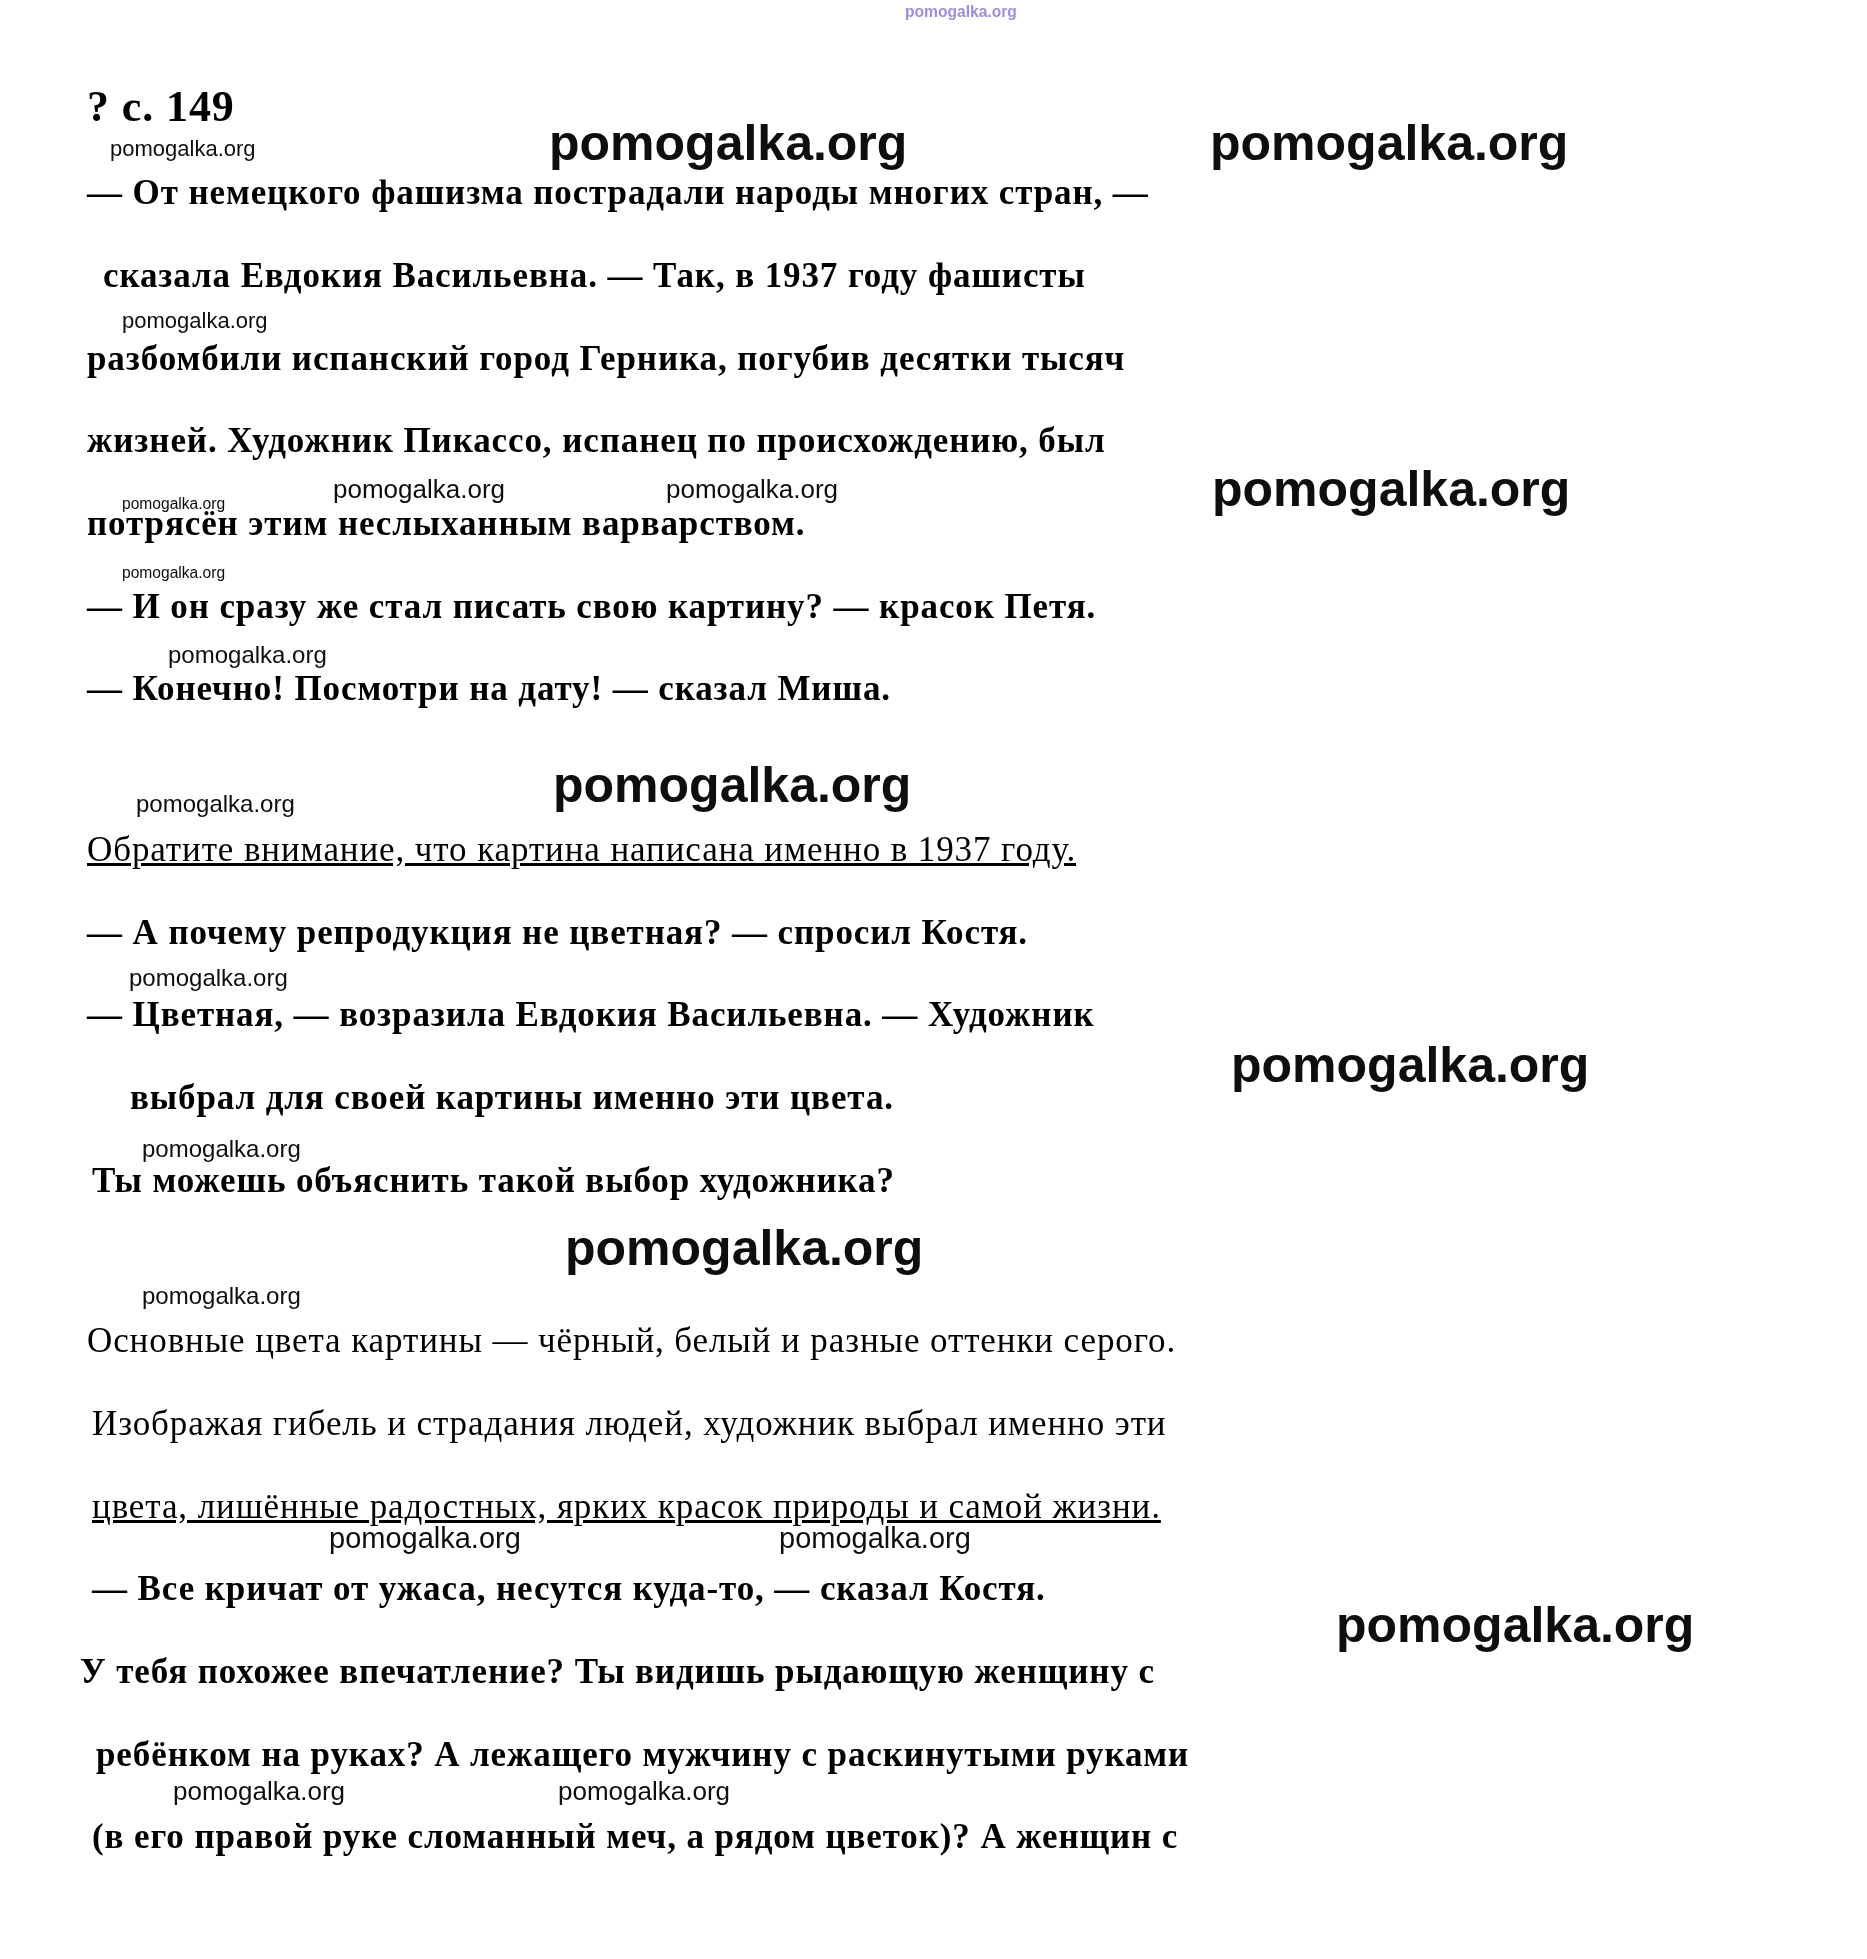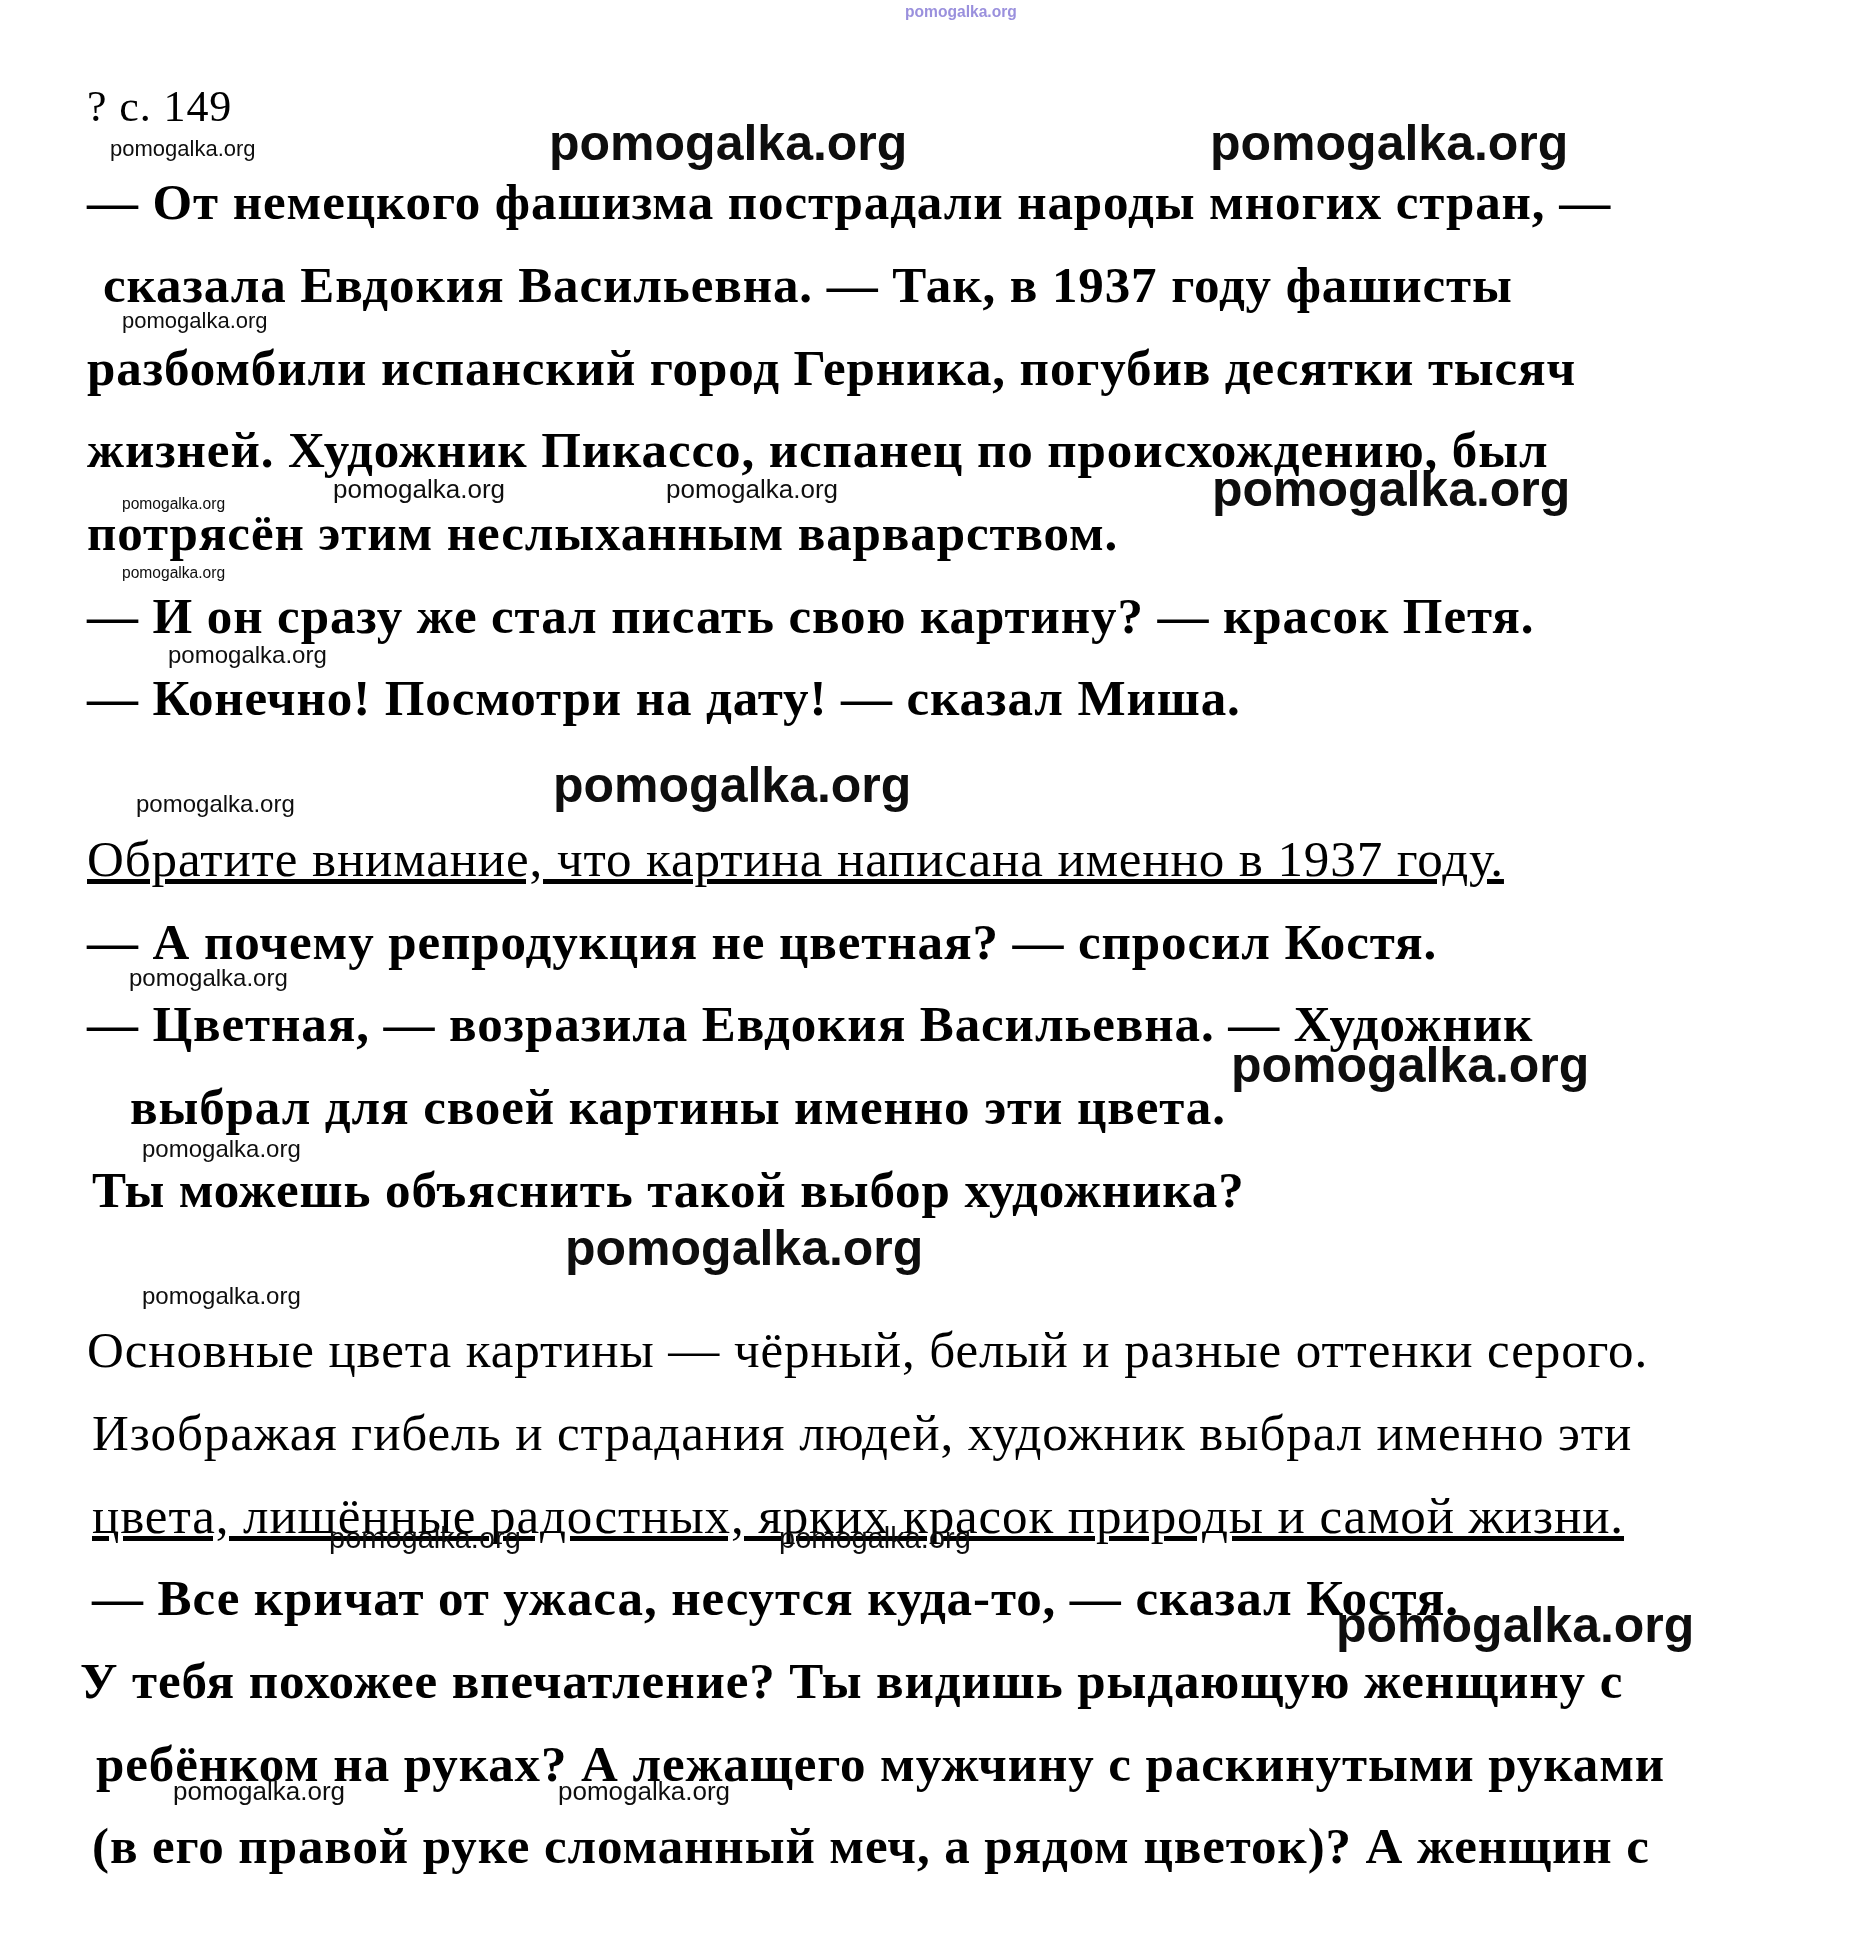--- a/index.html
+++ b/index.html
@@ -18,7 +18,7 @@
     }
     .heading {
       position: absolute;
-      font-weight: 400;
+      font-weight: 700;
       white-space: nowrap;
       letter-spacing: 0.9px;
     }

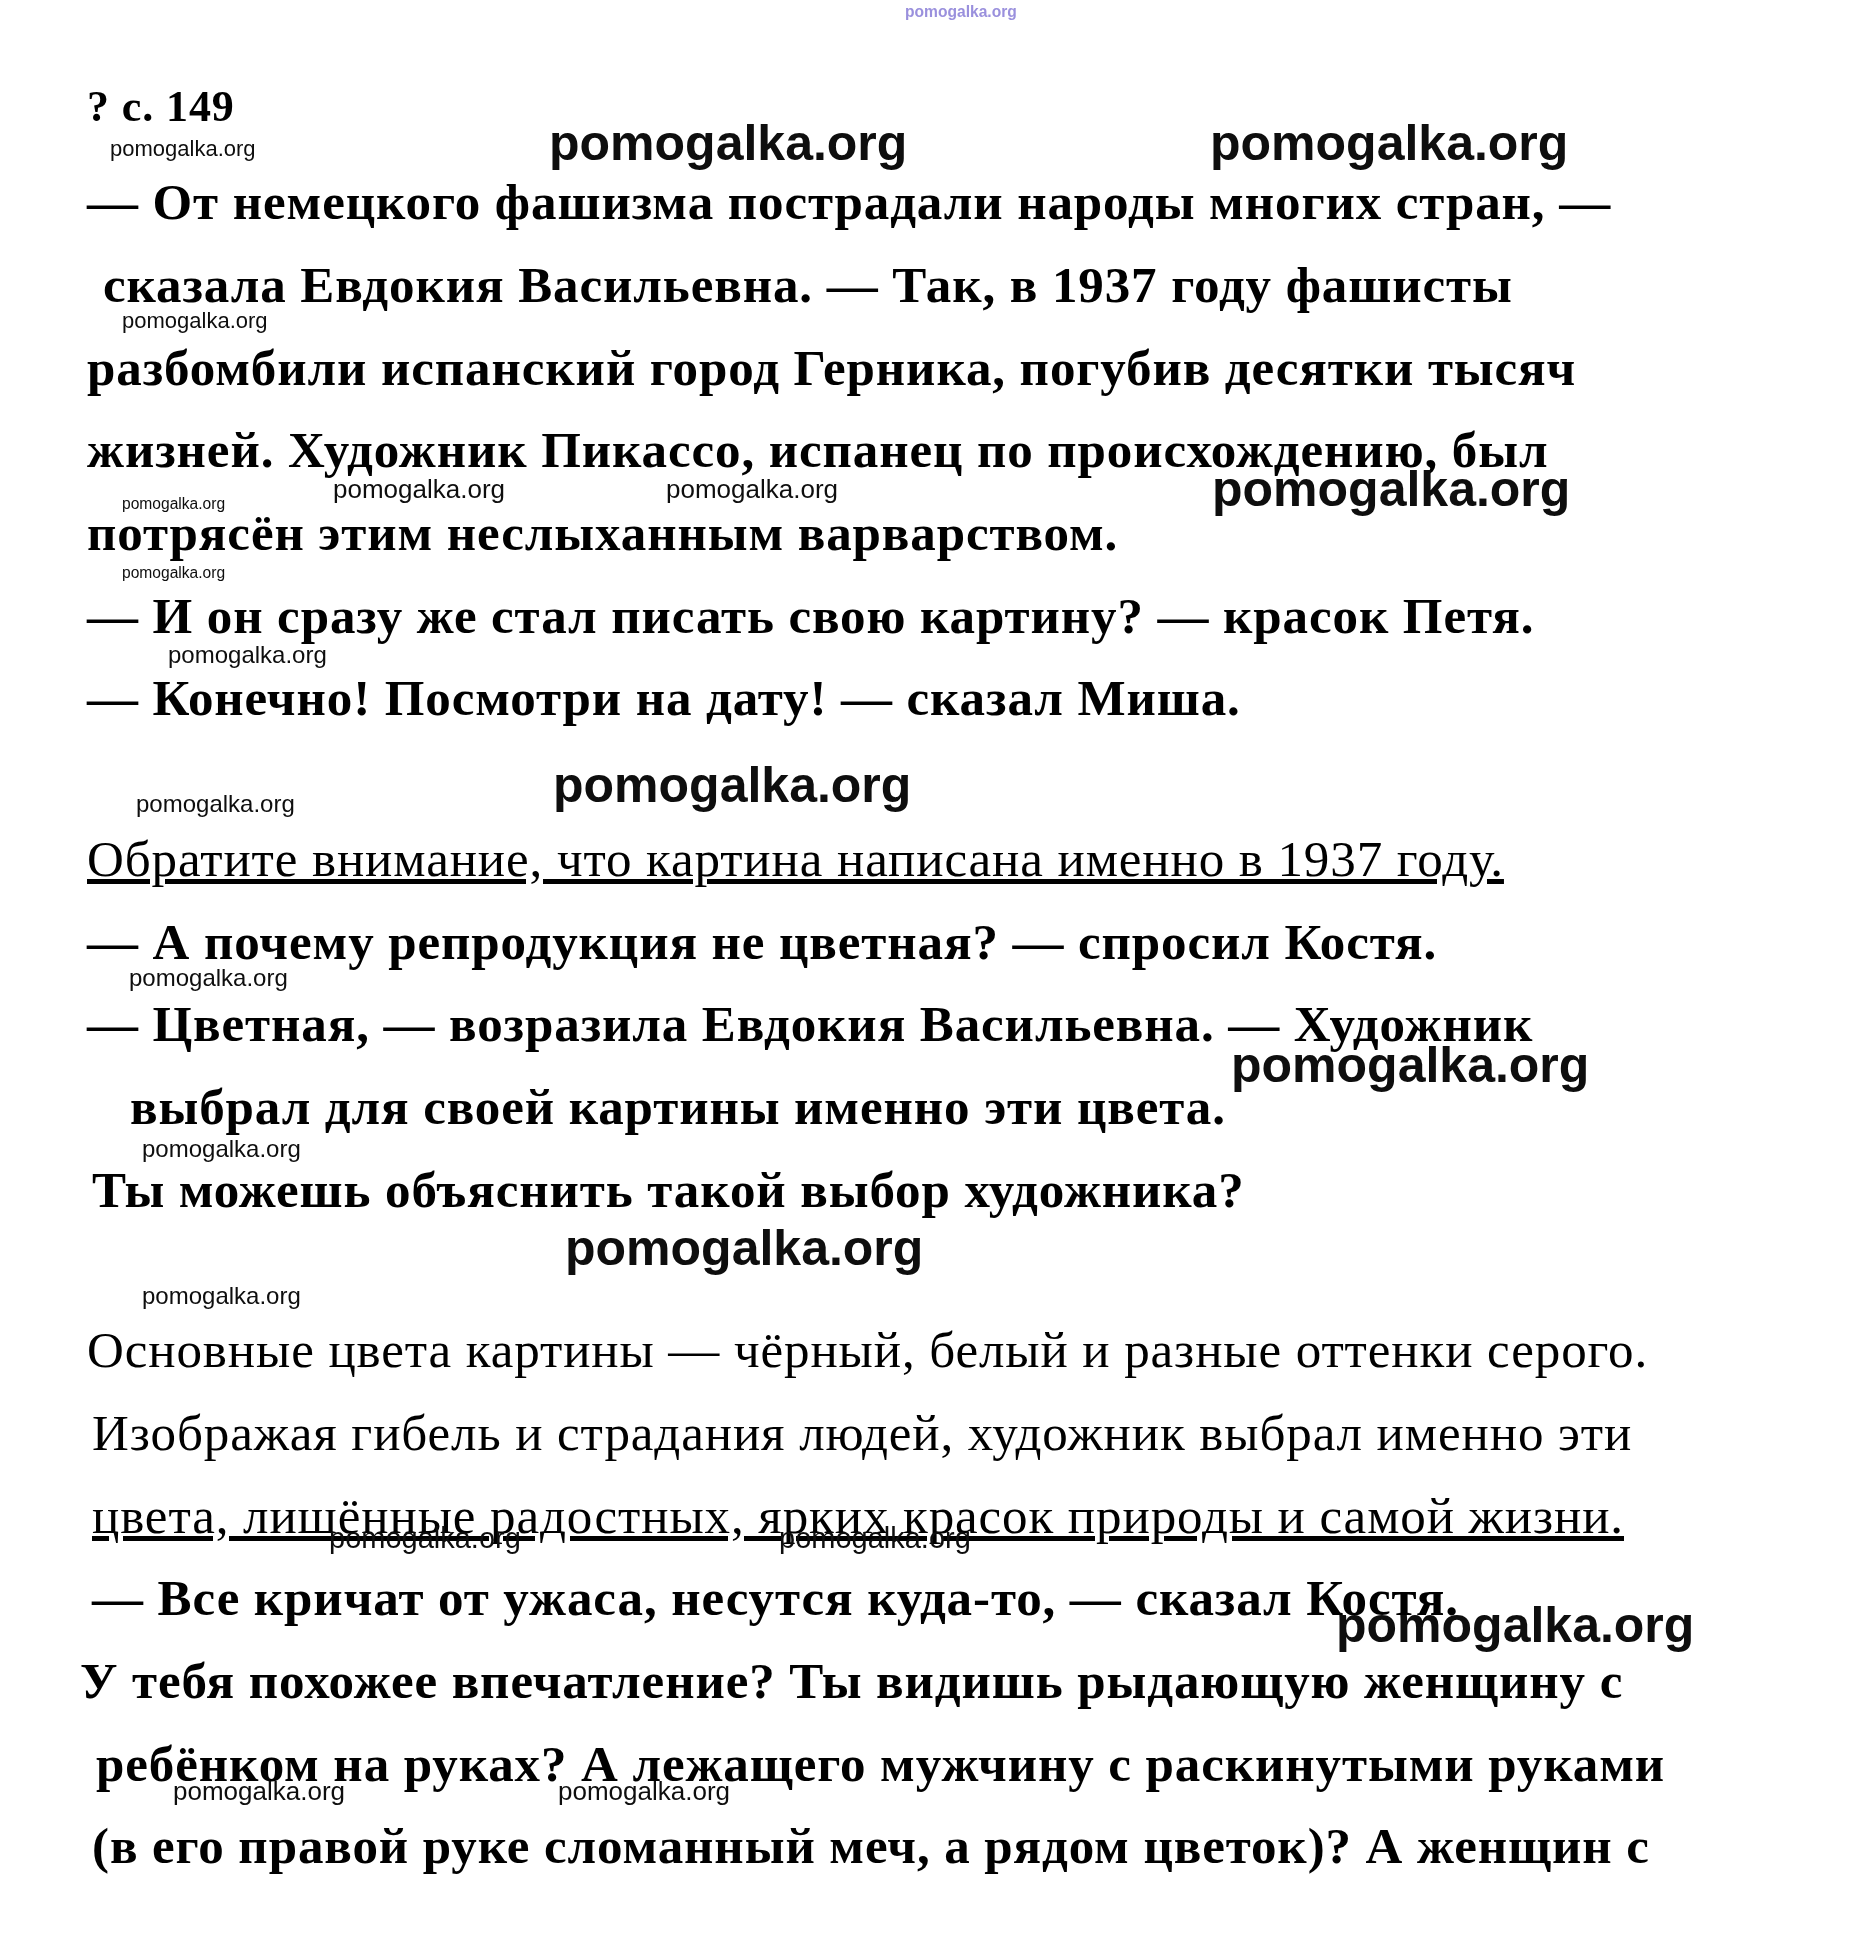--- a/index.html
+++ b/index.html
@@ -25,7 +25,7 @@
     .line {
       position: absolute;
       white-space: nowrap;
-      font-size: 51px;
+      font-size: 35px;
       letter-spacing: 0.9px;
       line-height: 1.1;
     }

